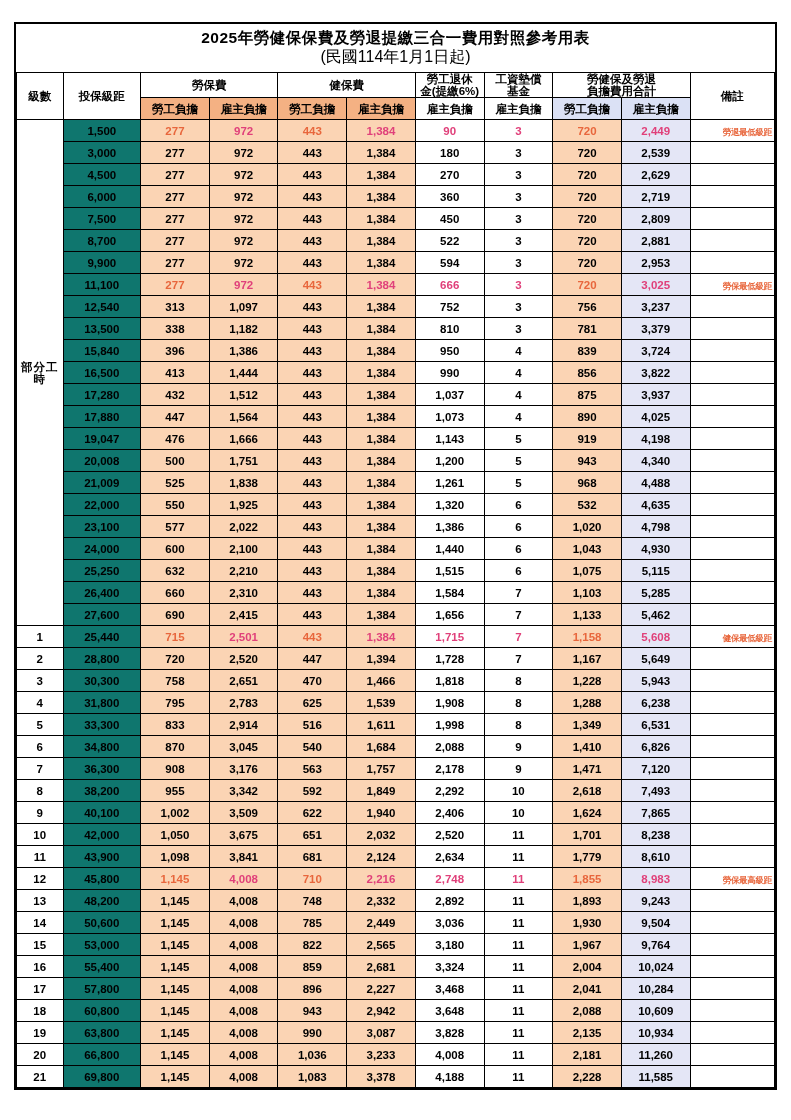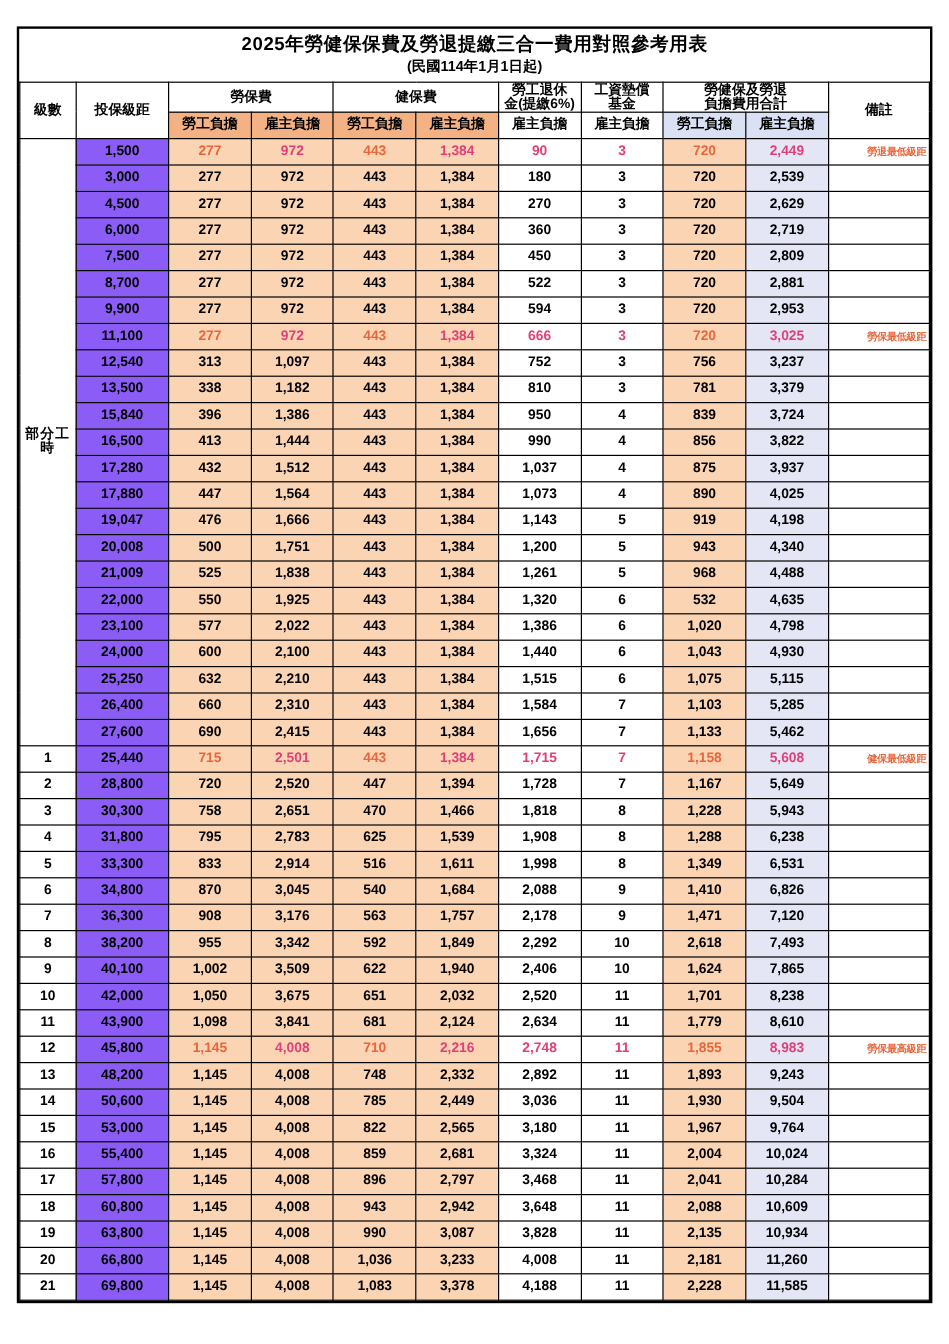--- a/index.html
+++ b/index.html
@@ -51,8 +51,8 @@
     letter-spacing: .5px;
   }
   .title-sub {
-    font-size: 12px;
-    font-weight: bold;
+    font-size: 16px;
+    font-weight: normal;
     margin-top: 3px;
   }
   

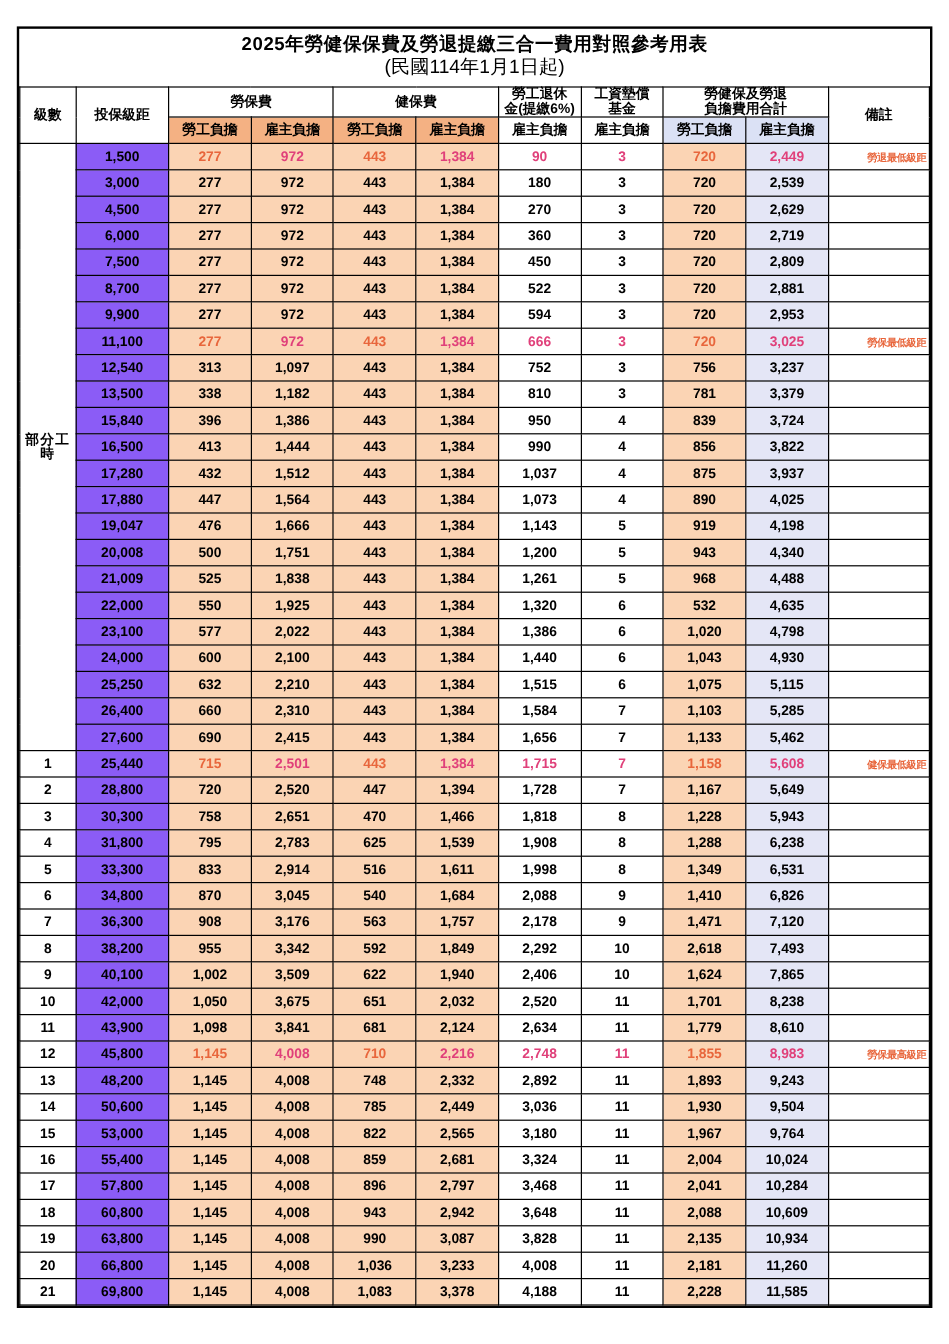--- a/index.html
+++ b/index.html
@@ -85,7 +85,7 @@
   .c-orange { background: #fbd4b4; }
   .c-white  { background: #ffffff; }
   .c-blue   { background: #e4e6f6; }
-  .c-plain  { background: #8b5cf6; margin-left: 44px; }
+  .c-plain  { background: #0f766e; margin-left: 44px; }
 
   .hl-orange-txt { color: #e8663c; }
   .hl-pink-txt   { color: #e0407a; }

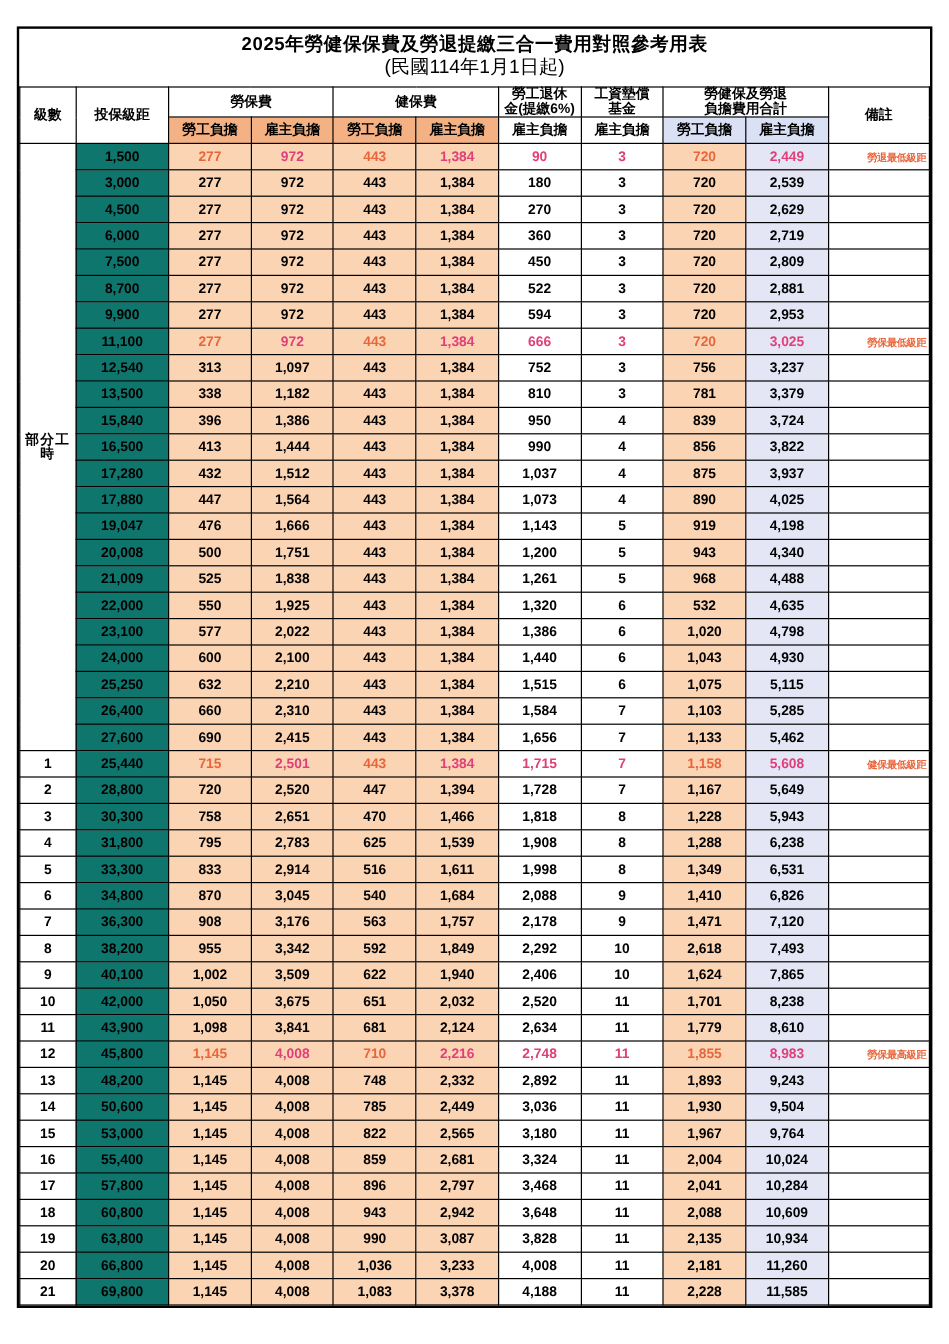--- a/index.html
+++ b/index.html
@@ -656,7 +656,7 @@
             <td class="c-orange">1,145</td>
             <td class="c-orange">4,008</td>
             <td class="c-orange">896</td>
-            <td class="c-orange">2,797</td>
+            <td class="c-orange">2,227</td>
             <td class="c-white">3,468</td>
             <td class="c-white">11</td>
             <td class="c-orange">2,041</td>

